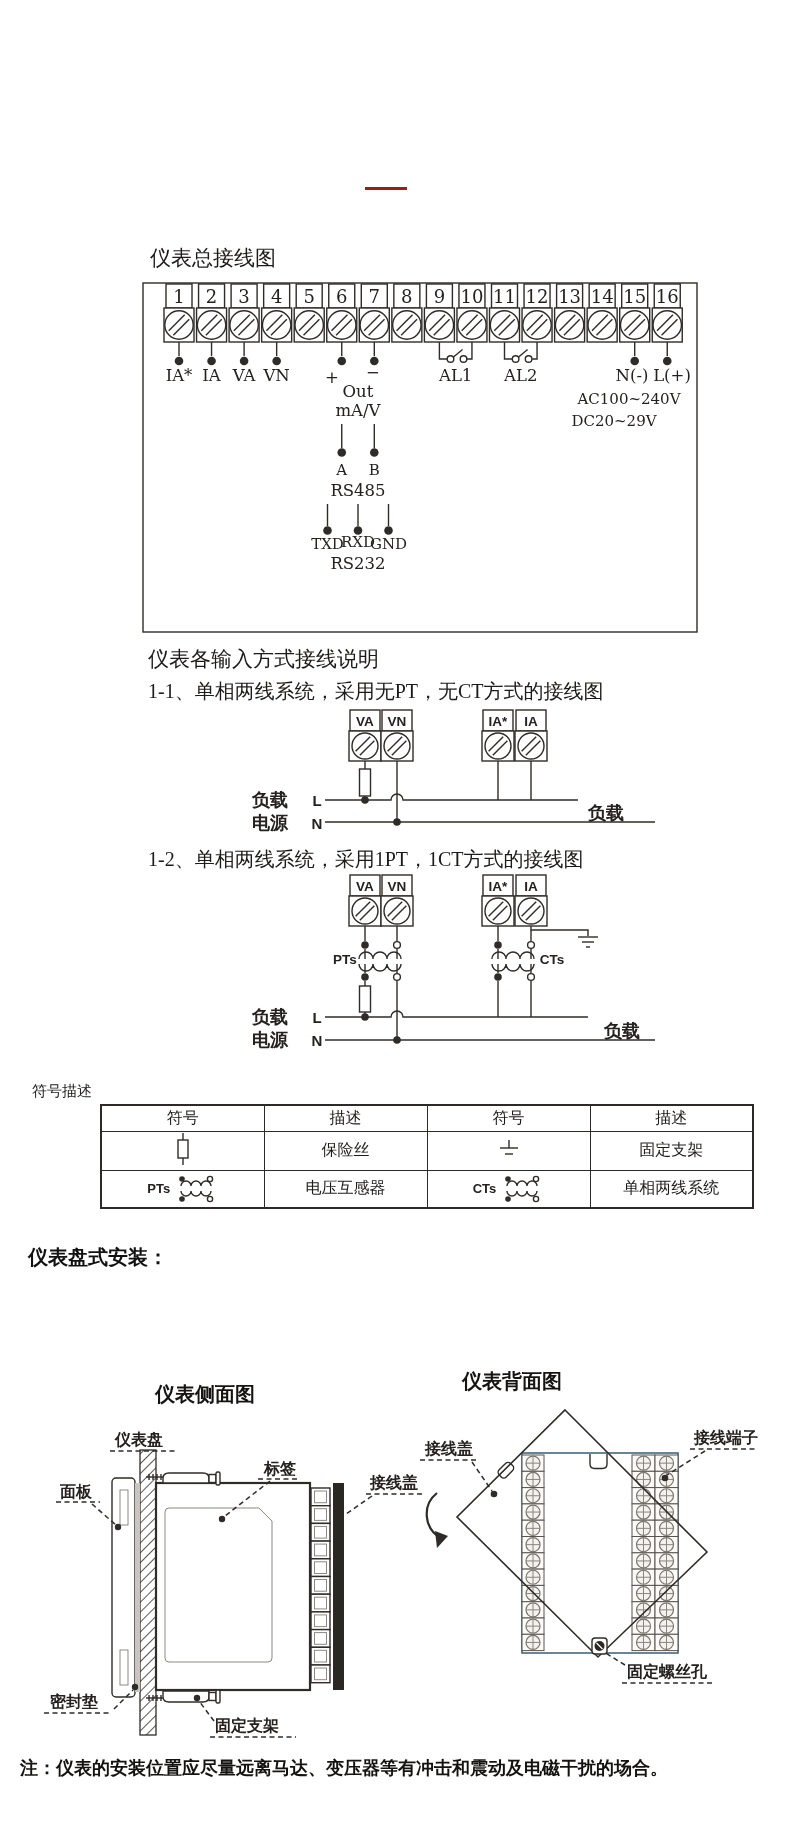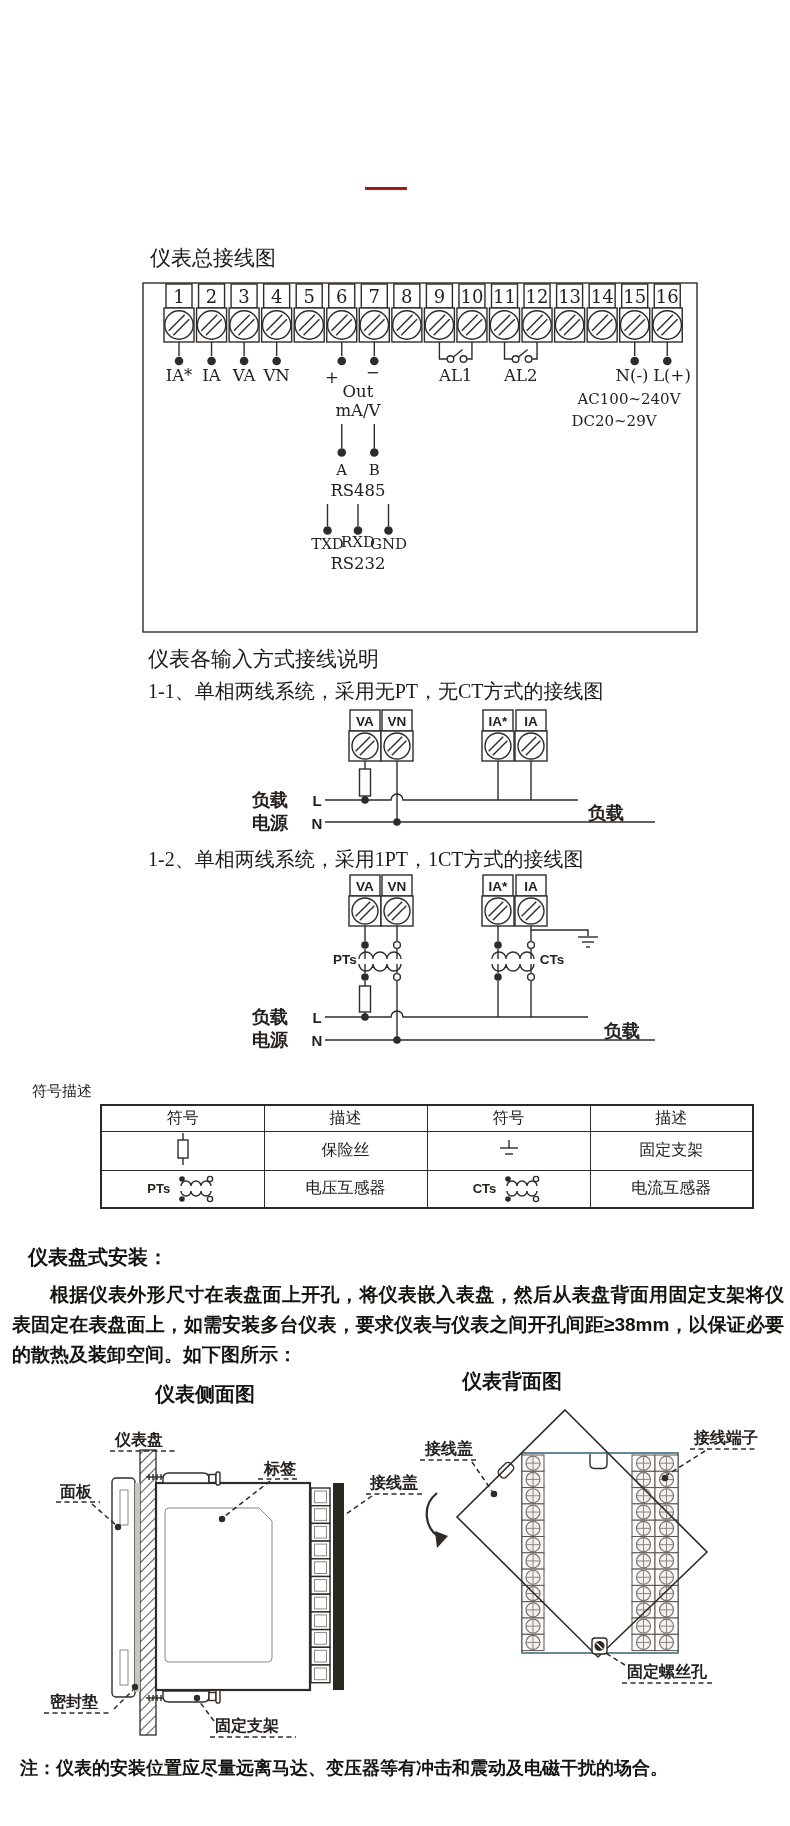--- a/index.html
+++ b/index.html
@@ -427,7 +427,7 @@
           </svg>
         </div>
       </td>
-      <td>电流互感器</td>
+      <td>单相两线系统</td>
     </tr>
   </tbody>
     </table>

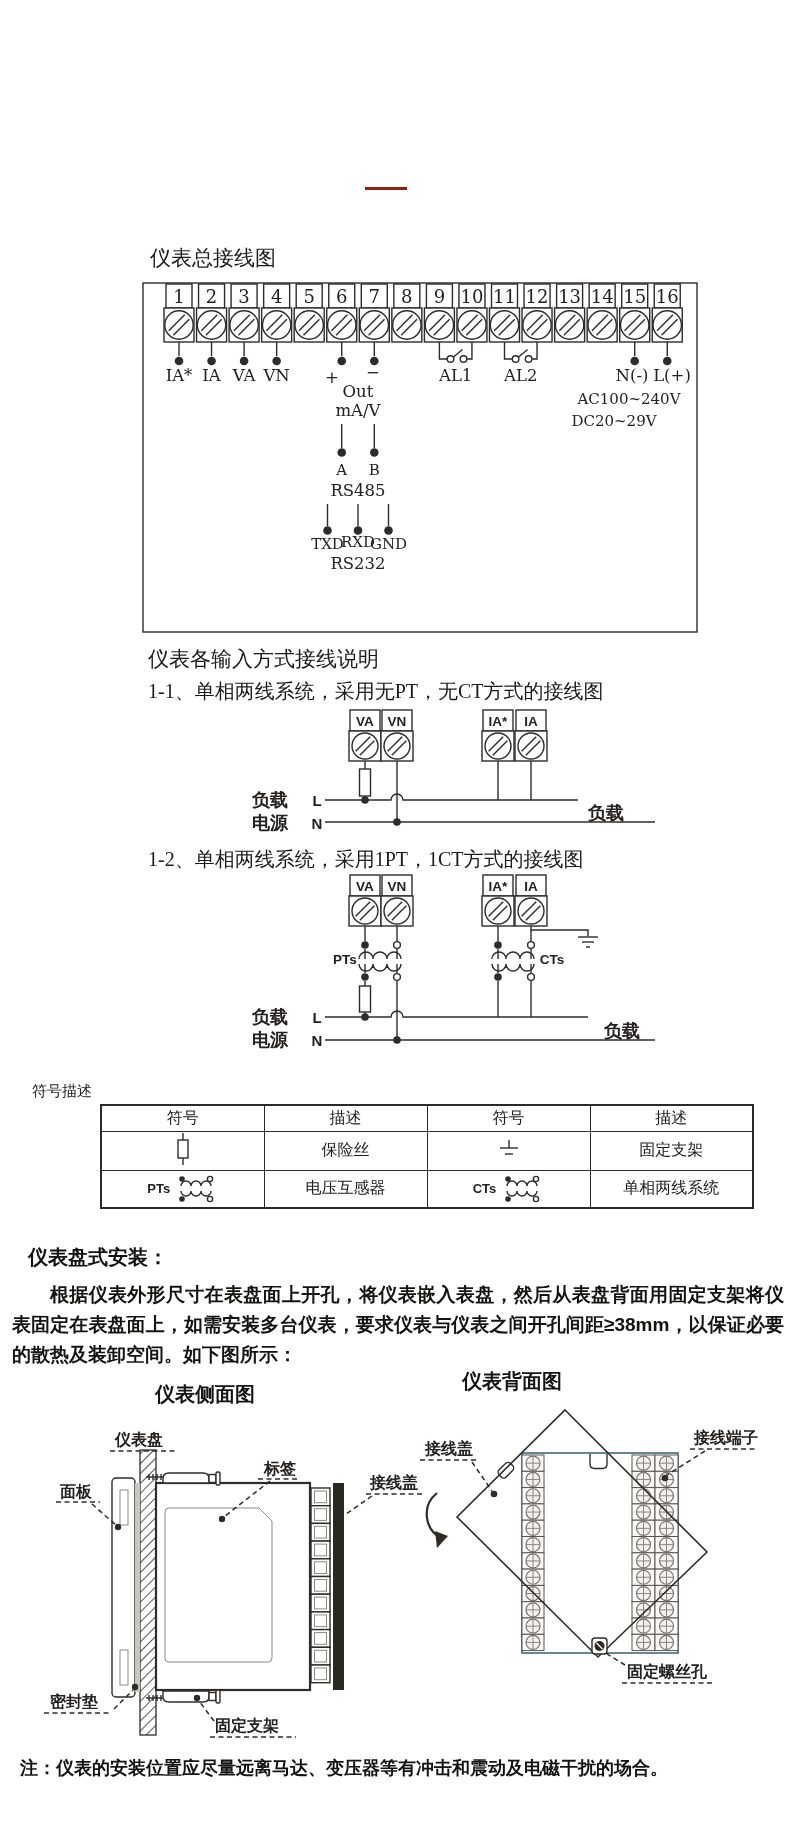--- a/index.html
+++ b/index.html
@@ -433,7 +433,6 @@
     </table>
 
   <div class="abs bold-head" style="left:28px;top:1244px;">仪表盘式安装：</div>
-  <div class="abs para" style="left:12px;top:1280px;width:772px;">根据仪表外形尺寸在表盘面上开孔，将仪表嵌入表盘，然后从表盘背面用固定支架将仪表固定在表盘面上，如需安装多台仪表，要求仪表与仪表之间开孔间距≥38mm，以保证必要的散热及装卸空间。如下图所示：</div>
 
   <div class="abs dg-title" style="left:155px;top:1381px;">仪表侧面图</div>
   <div class="abs dg-title" style="left:462px;top:1368px;">仪表背面图</div>

